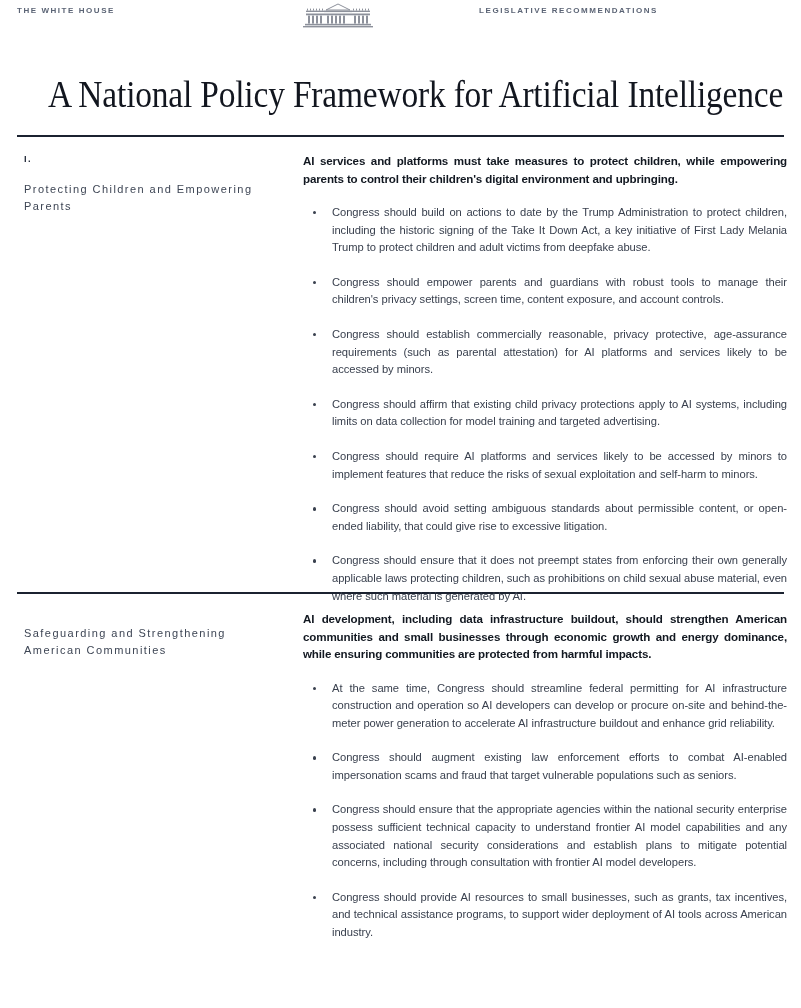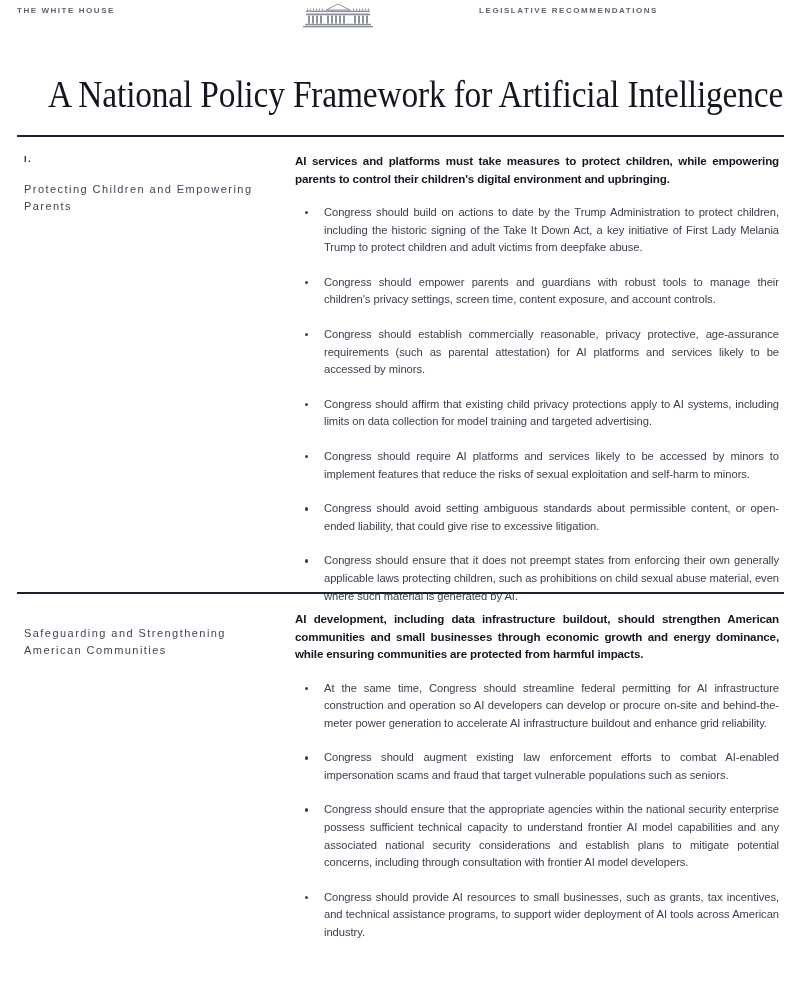--- a/index.html
+++ b/index.html
@@ -112,7 +112,7 @@
 
   .sec-body {
     position: absolute;
-    left: 295px;
+    left: 303px;
     top: 0;
     width: 484px;
   }

